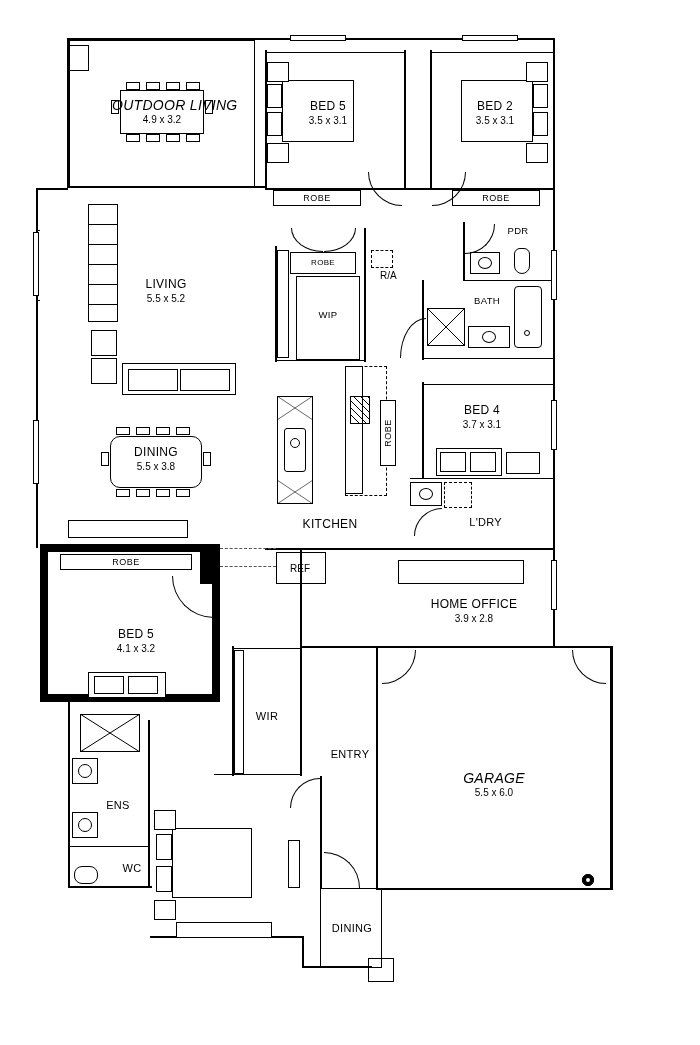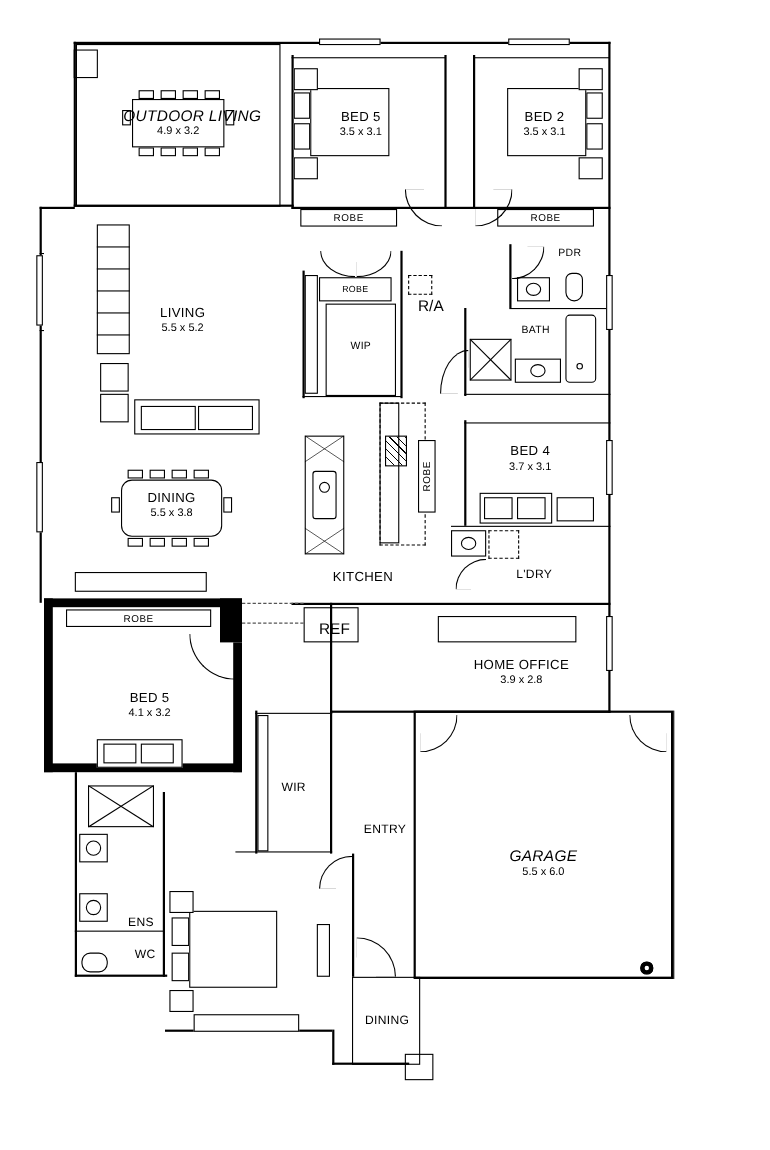--- a/index.html
+++ b/index.html
@@ -106,7 +106,7 @@
   }
   .tag {
     position: absolute;
-    font-size: 14px;
+    font-size: 10px;
     color: #000;
     white-space: nowrap;
   }

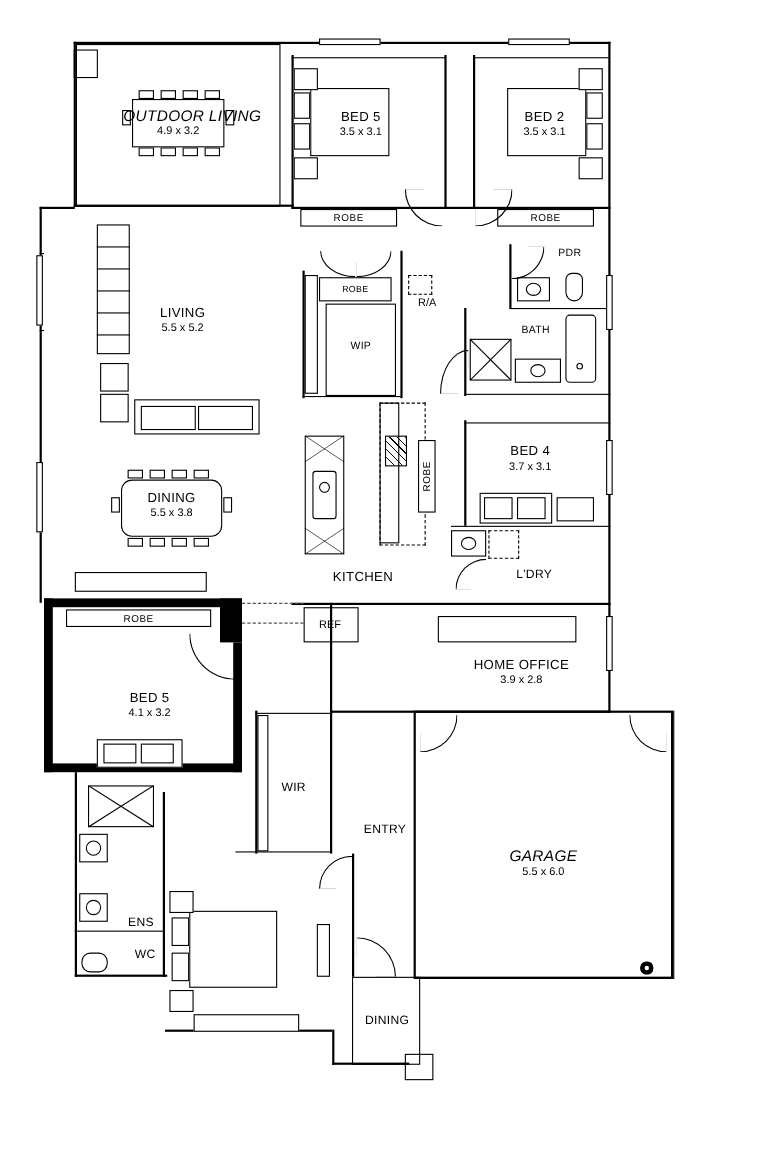--- a/index.html
+++ b/index.html
@@ -371,7 +371,7 @@
   <div class="furn round" style="left:78px; top:764px; width:14px; height:14px;"></div>
   <div class="furn" style="left:72px; top:812px; width:26px; height:26px;"></div>
   <div class="furn round" style="left:78px; top:818px; width:14px; height:14px;"></div>
-  <div class="label small" style="left:96px; top:833px; width:44px;text-align:right;">
+  <div class="label small" style="left:96px; top:799px; width:44px;">
     <span class="name" style="font-size:11px;">ENS</span>
   </div>
 

